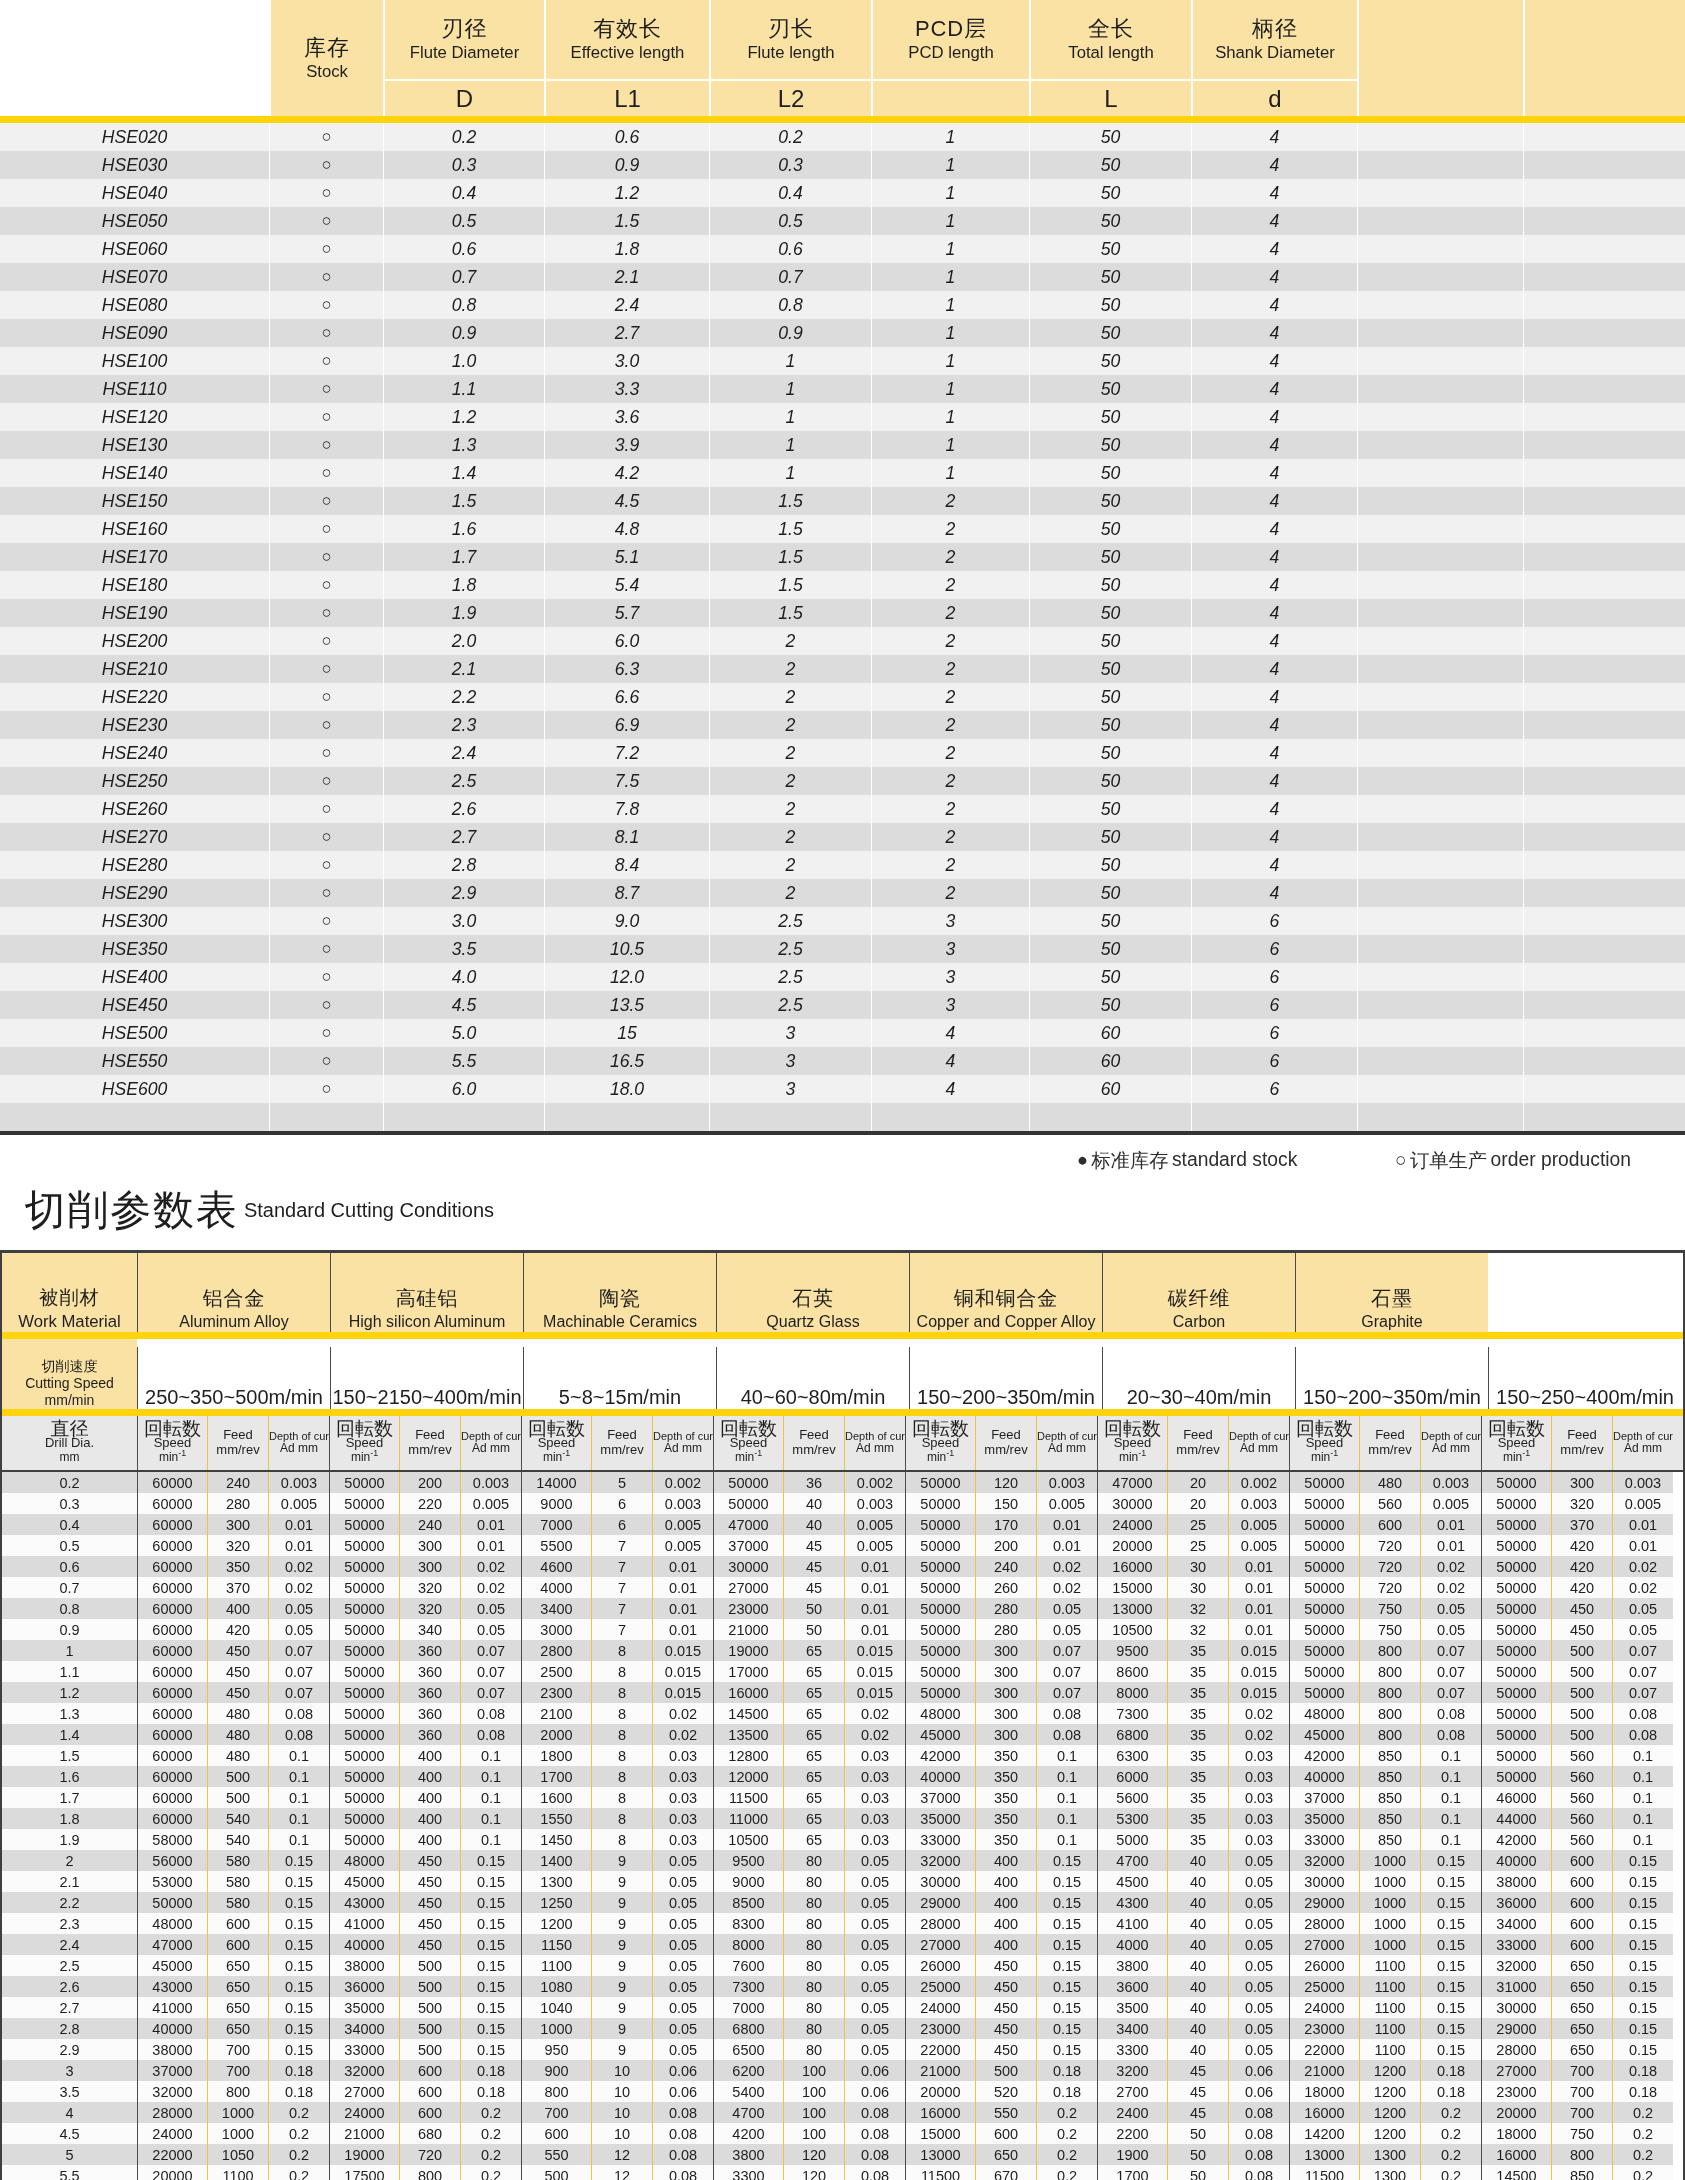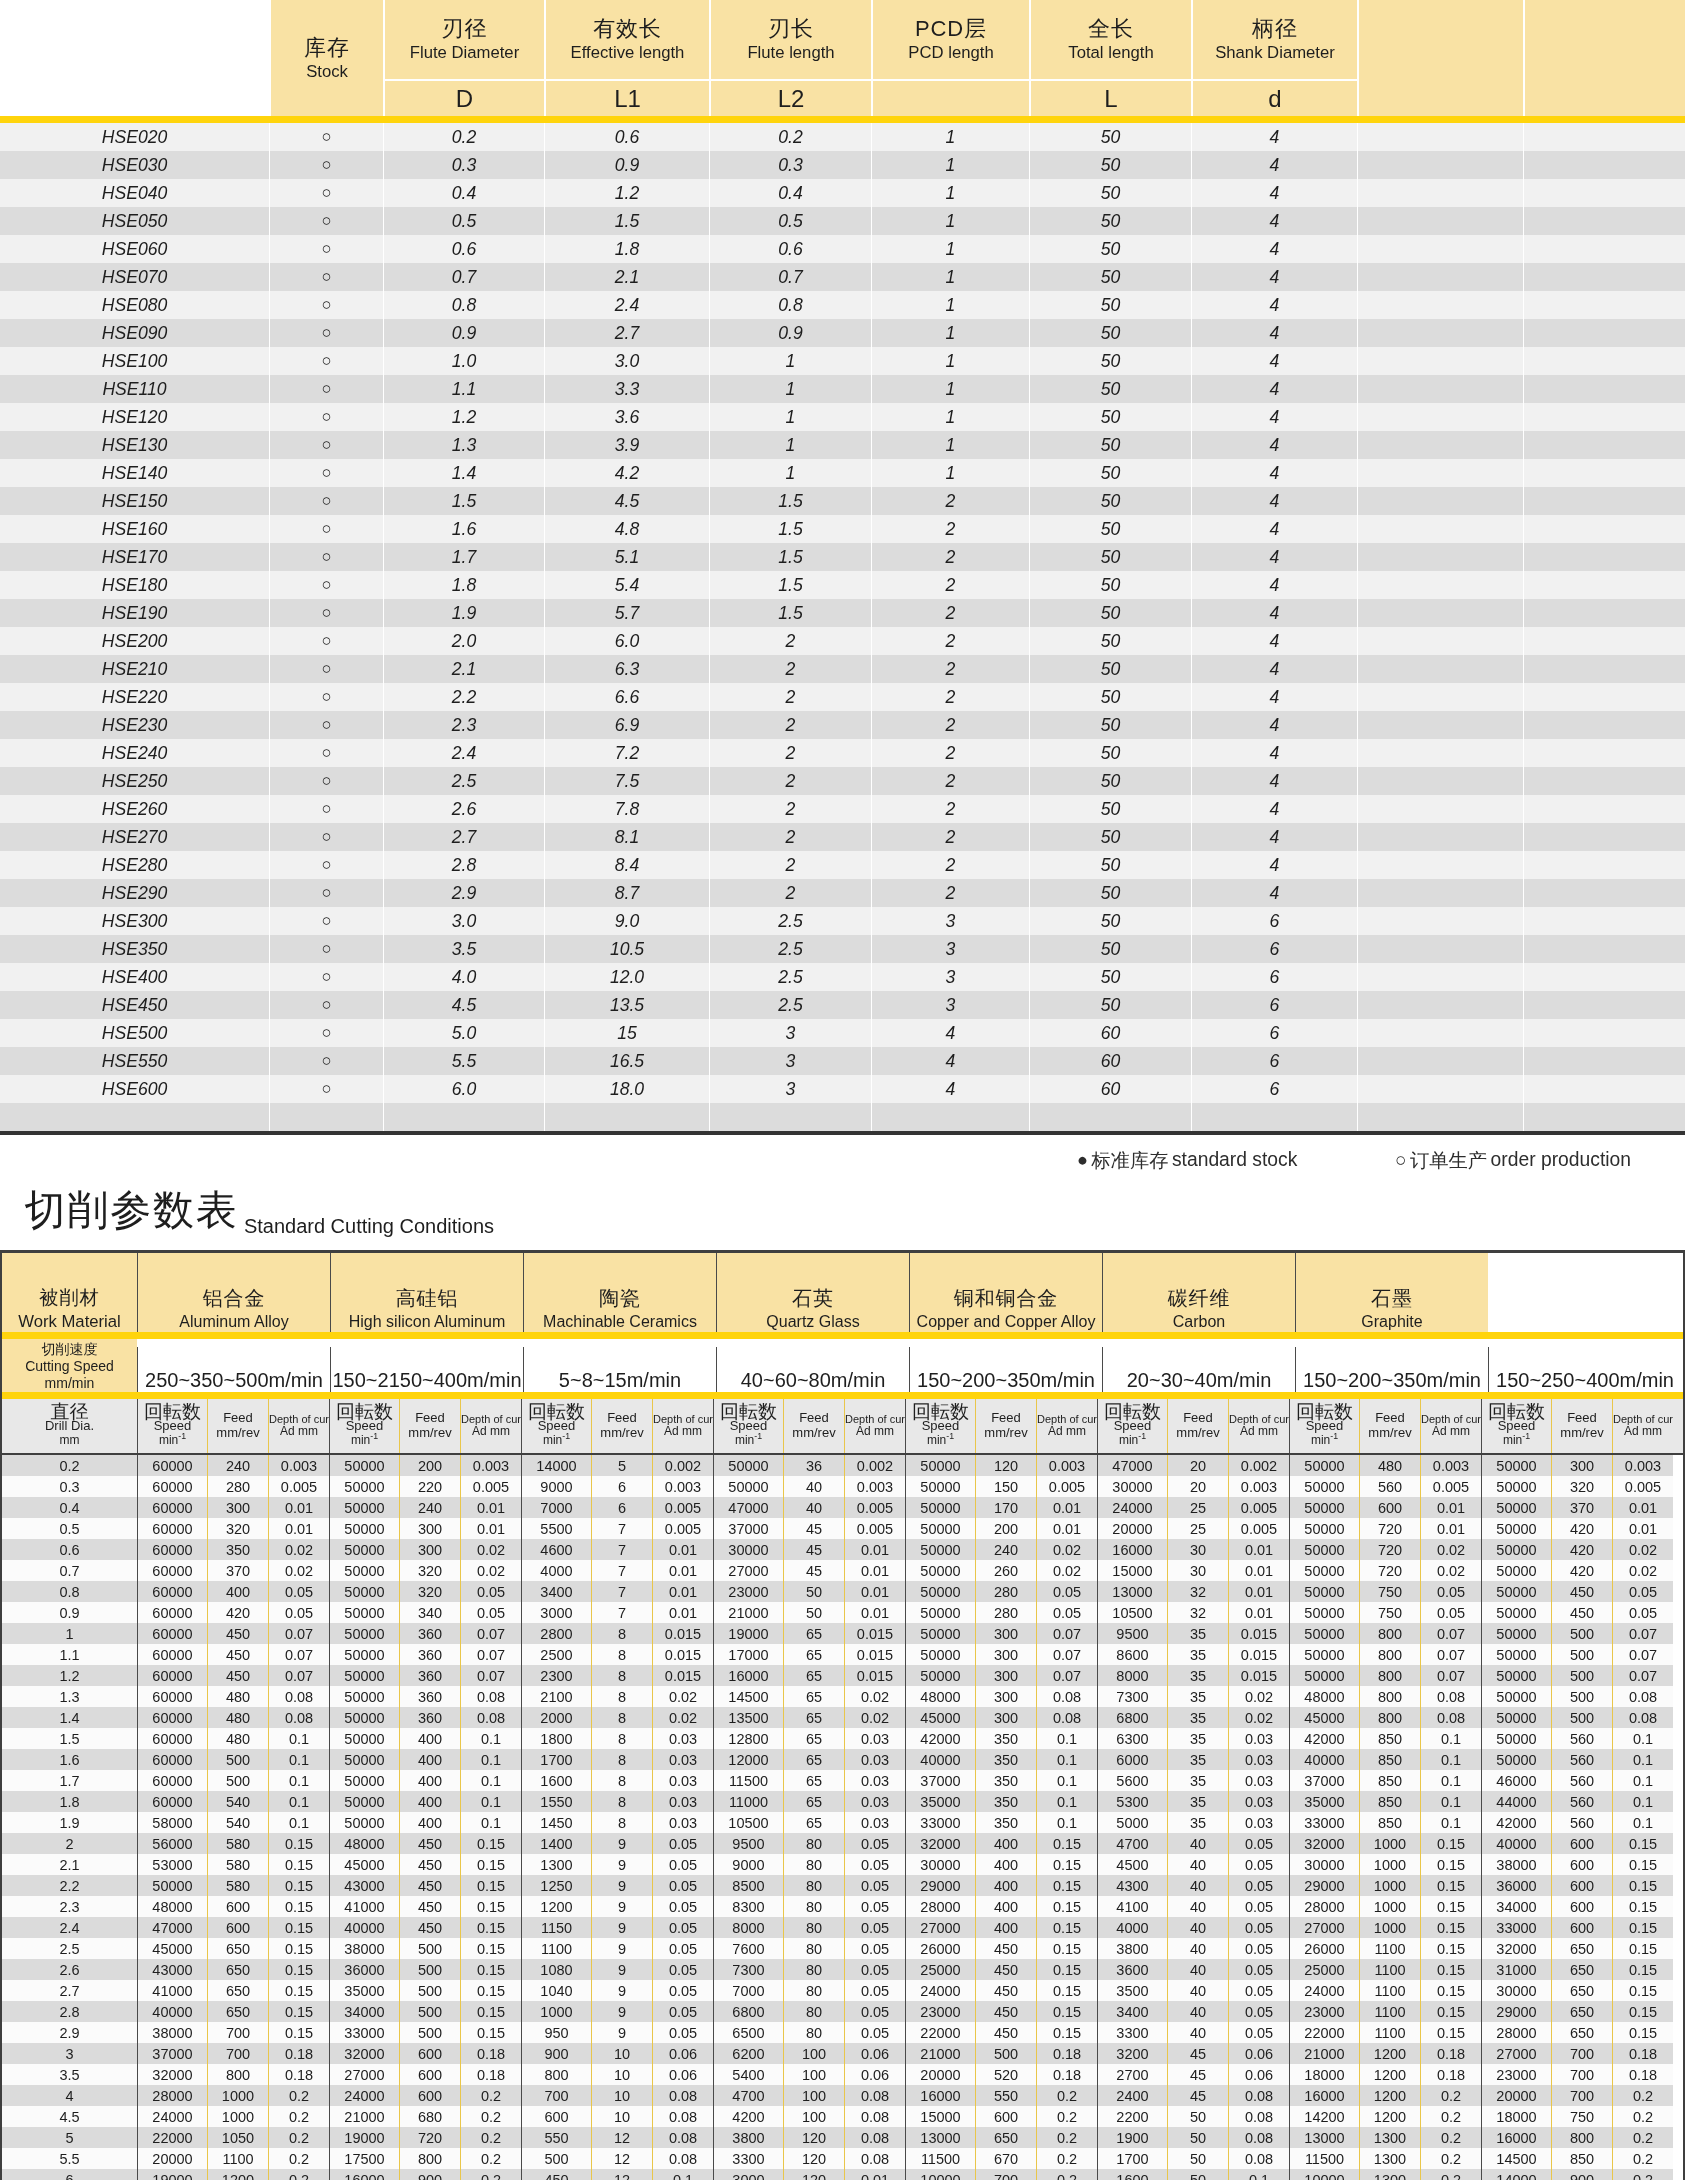--- a/index.html
+++ b/index.html
@@ -45,7 +45,7 @@
   .leg-item{display:flex;align-items:center;gap:3.5px;}
   .leg-sym{font-size:18.4px;line-height:18.4px;}
   
-  .sec-title{position:absolute;top:1183px;left:24.6px;display:flex;align-items:flex-end;}
+  .sec-title{position:absolute;top:1183px;left:24.6px;display:flex;align-items:center;}
   .st-zh{font-size:41px;letter-spacing:1.8px;}
   .st-en{font-size:20px;margin-left:5.3px;}
   

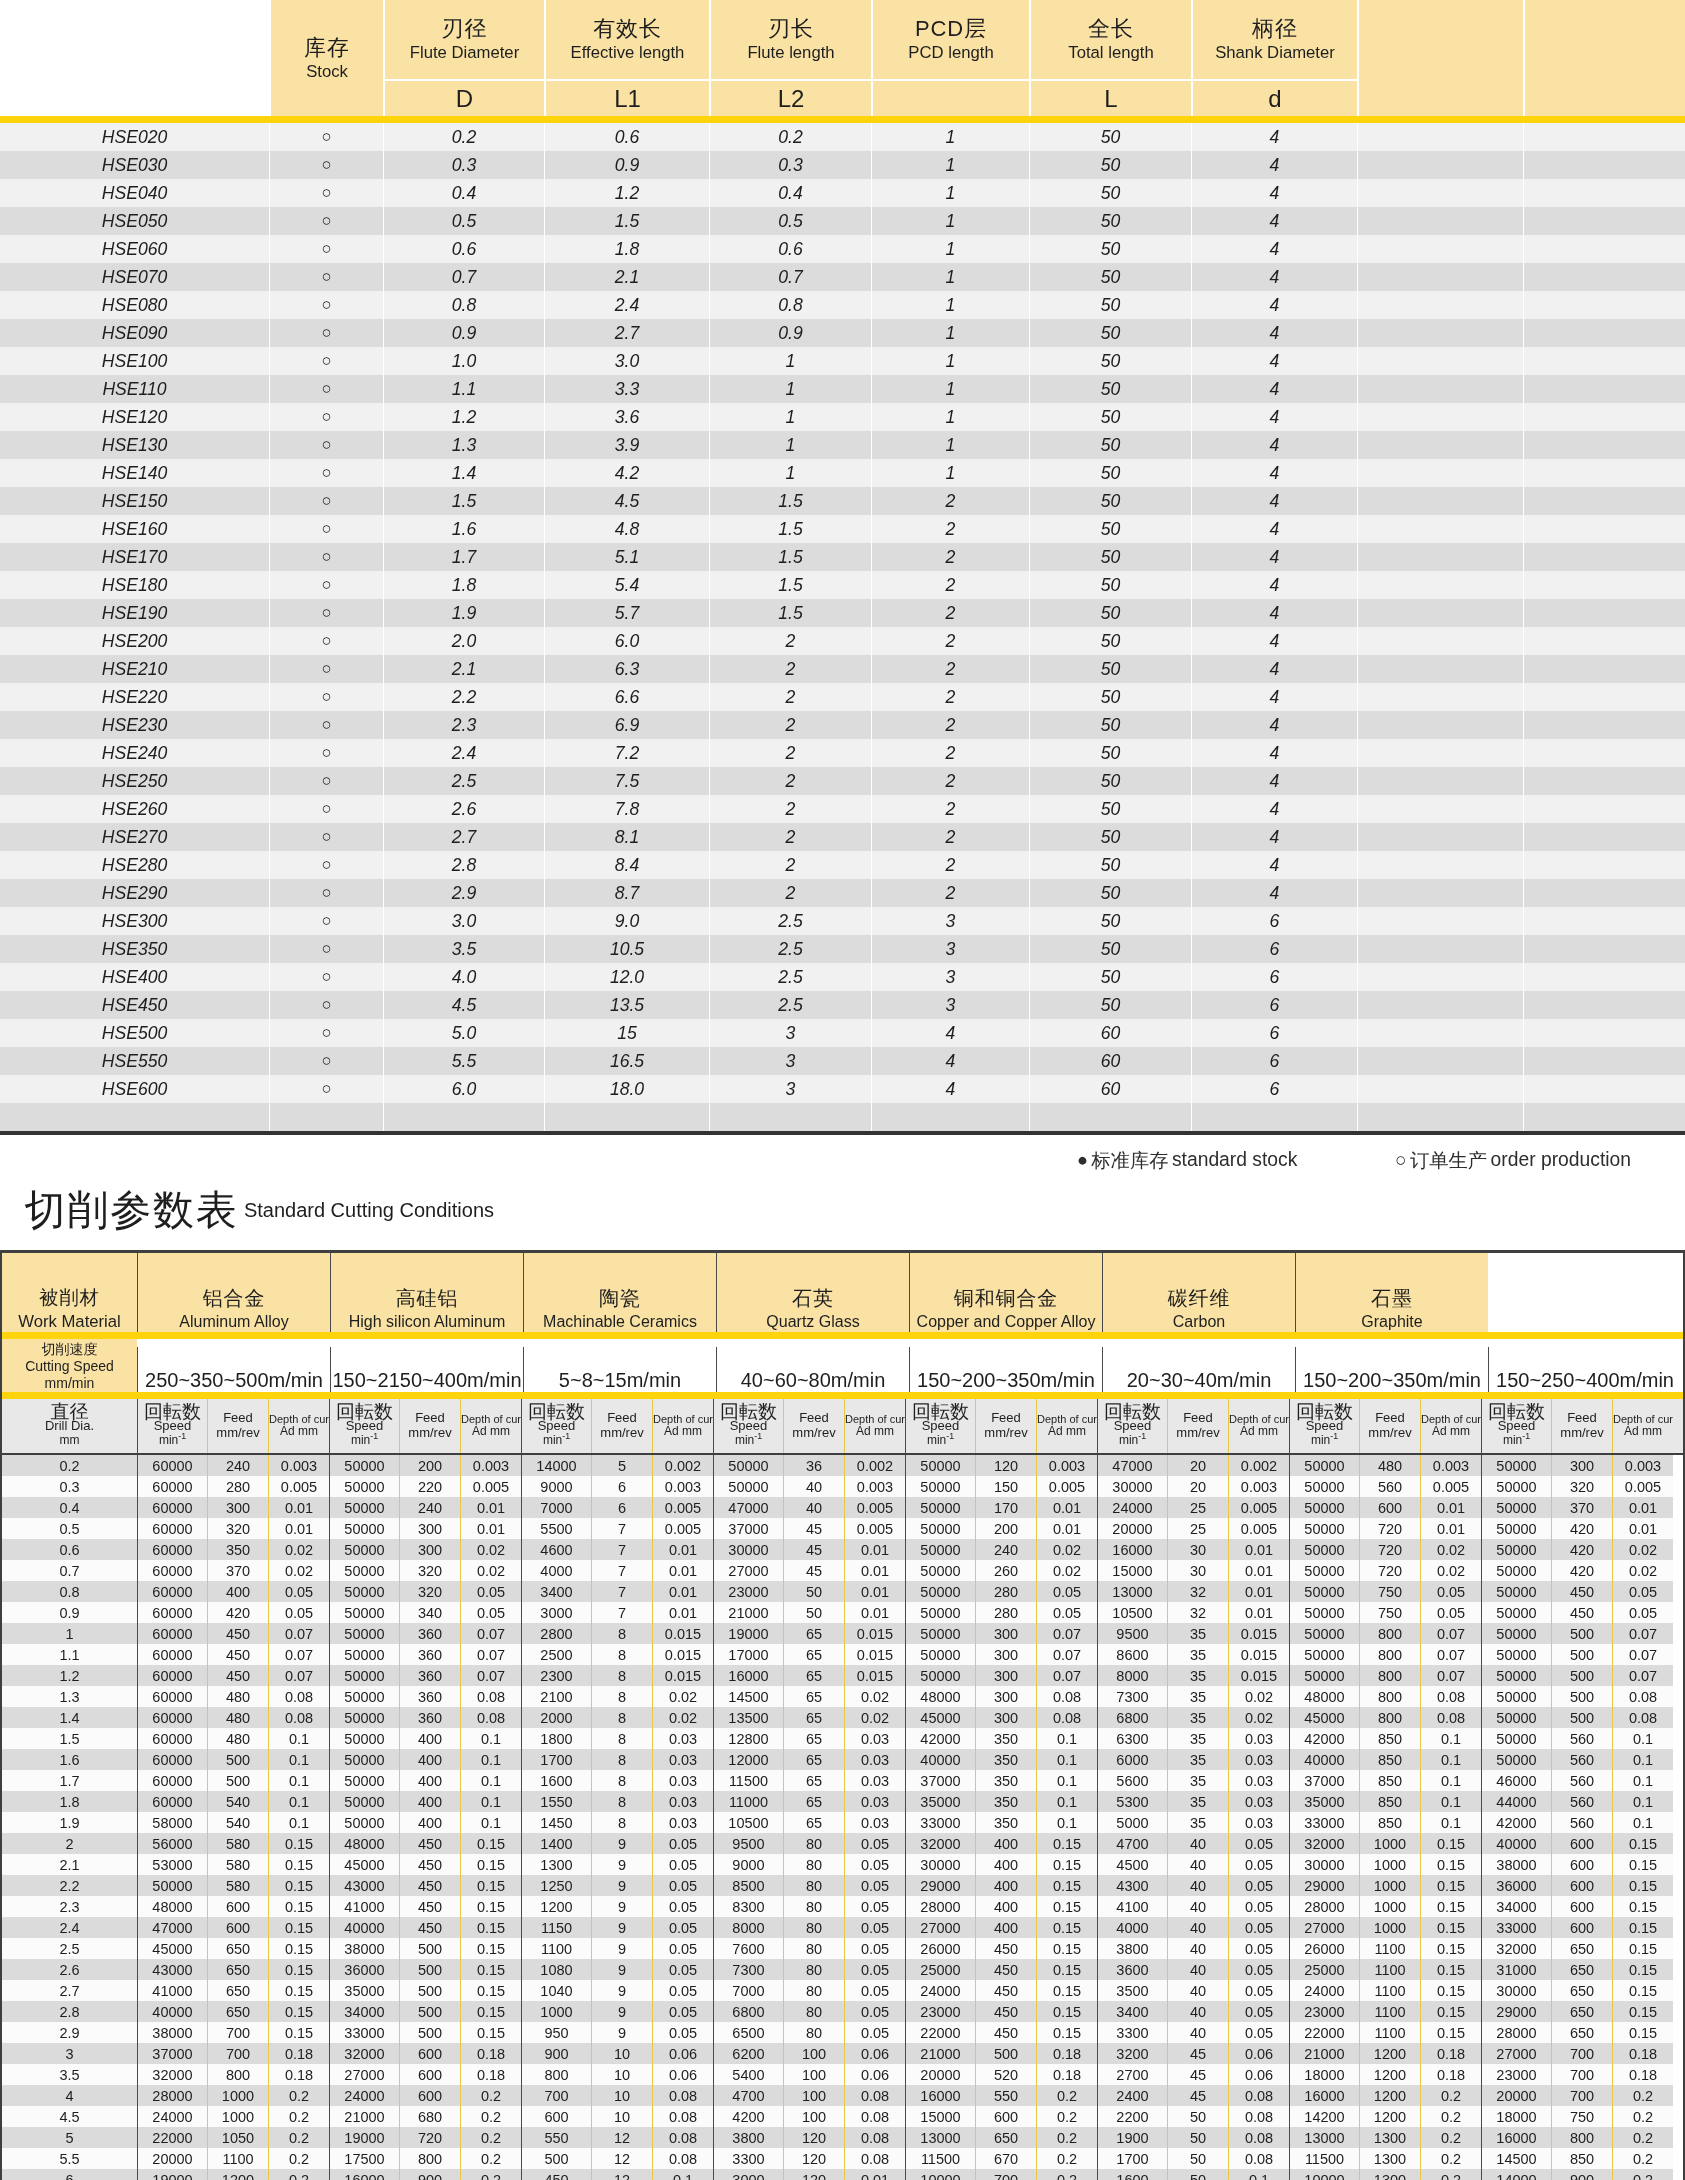--- a/index.html
+++ b/index.html
@@ -54,7 +54,7 @@
   .t2 .darkbar{height:2.6px;background:#3f3f3f;}
   .t2-mats,.t2-speeds{display:grid;grid-template-columns:135px repeat(8,193px);}
   .t2-mats{height:79px;}
-  .t2-speeds{height:53px;}
+  .t2-speeds{height:70px;}
   .t2-mats > div,.t2-speeds > div{display:flex;flex-direction:column;align-items:center;justify-content:flex-end;}
   .t2 .dkl{border-left:1.8px solid #4a4a4a;}
   .cream{background:#F9E2A4;}

